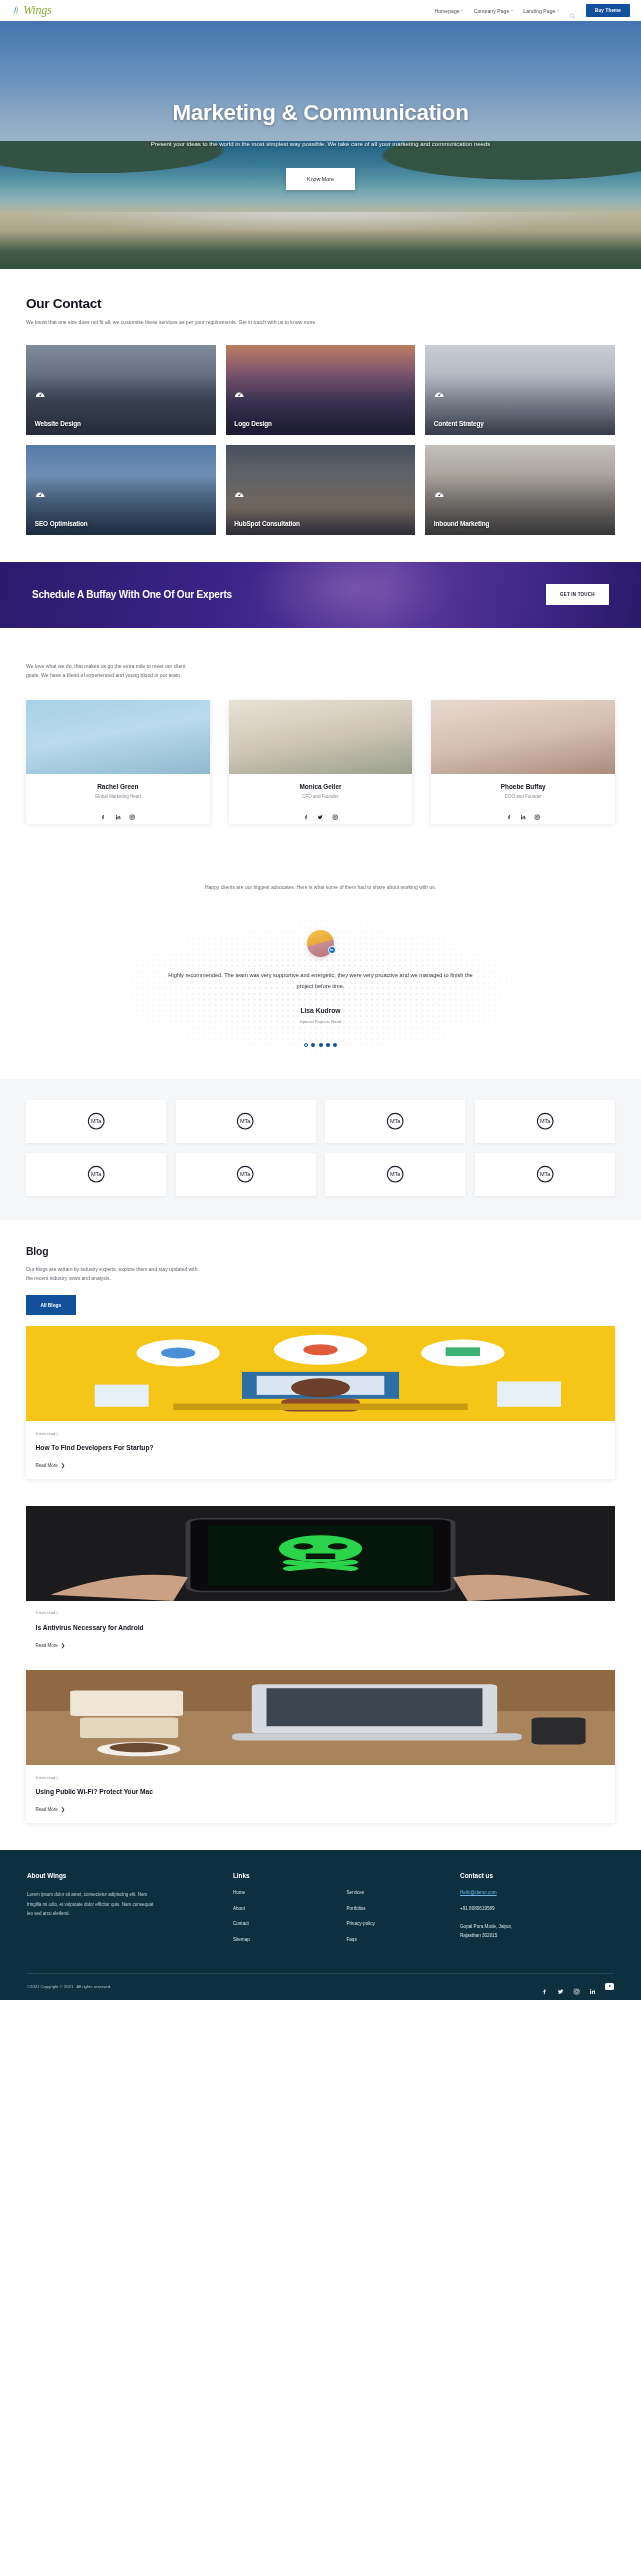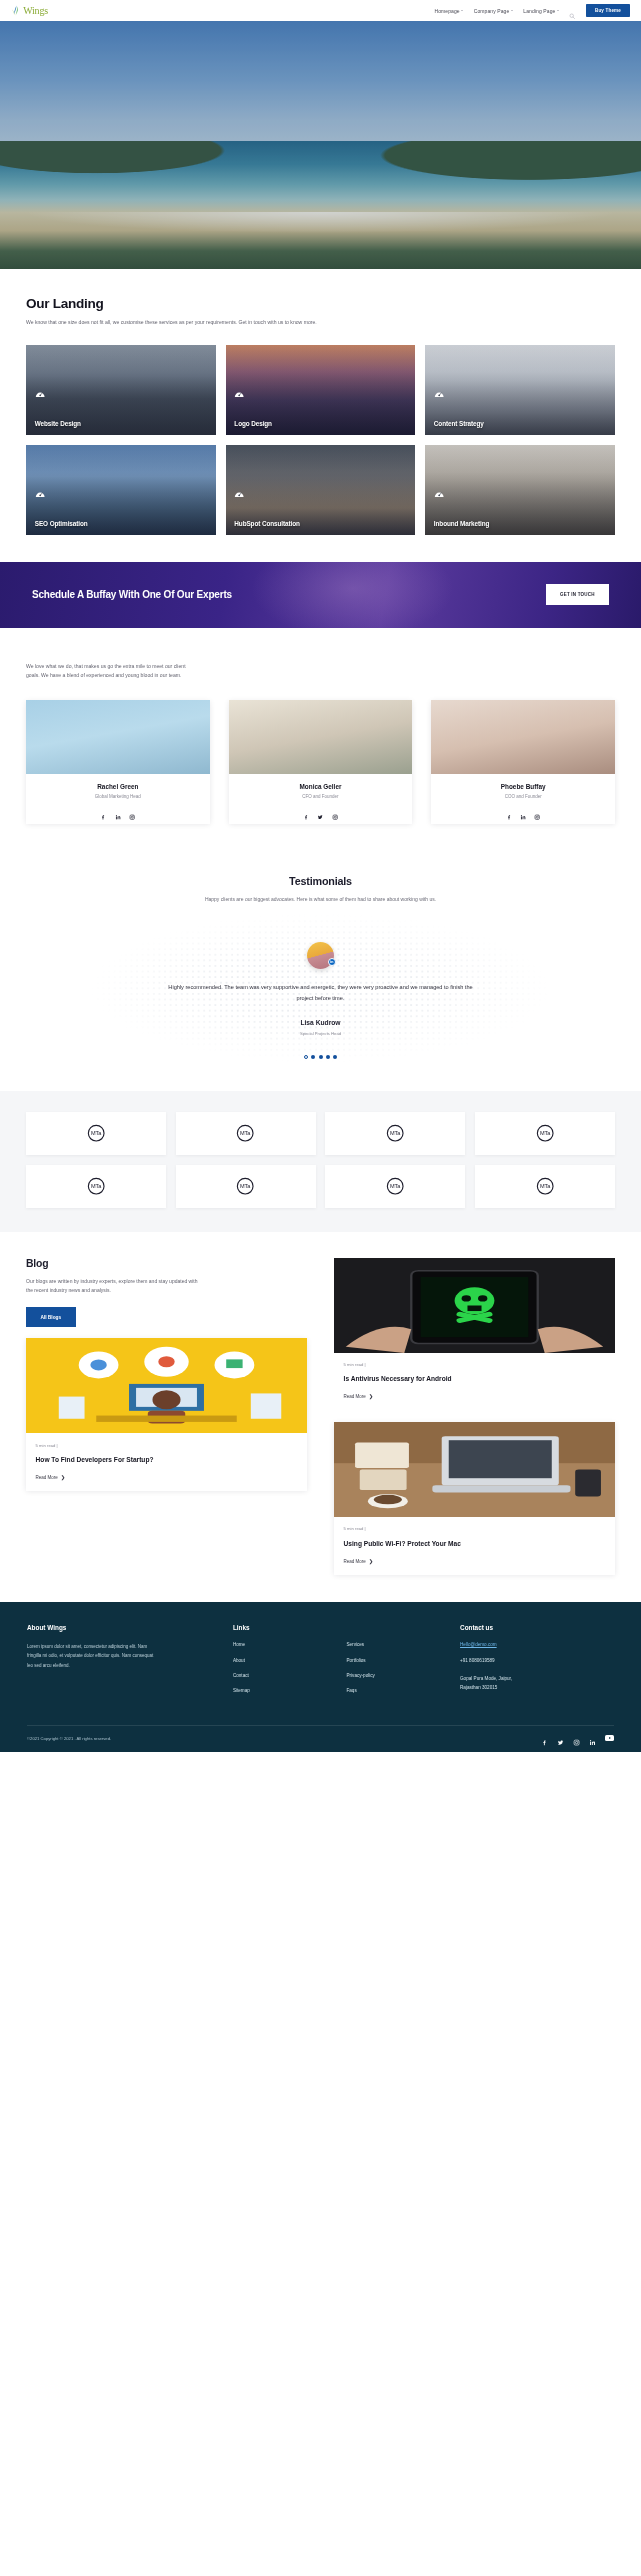--- a/index.html
+++ b/index.html
@@ -21,7 +21,7 @@
   .logo-mark { width:11.2px; height:12px; position:relative; }
   .logo-text {
     font-family:"Liberation Serif", serif;
-    font-size:10px; color:#8aab35; letter-spacing:-0.2px;
+    font-size:12px; color:#8aab35; letter-spacing:-0.2px;font-style:italic;
   }
   .nav { margin-left:auto; display:flex; align-items:center; gap:10.4px; }
   .nav-item {

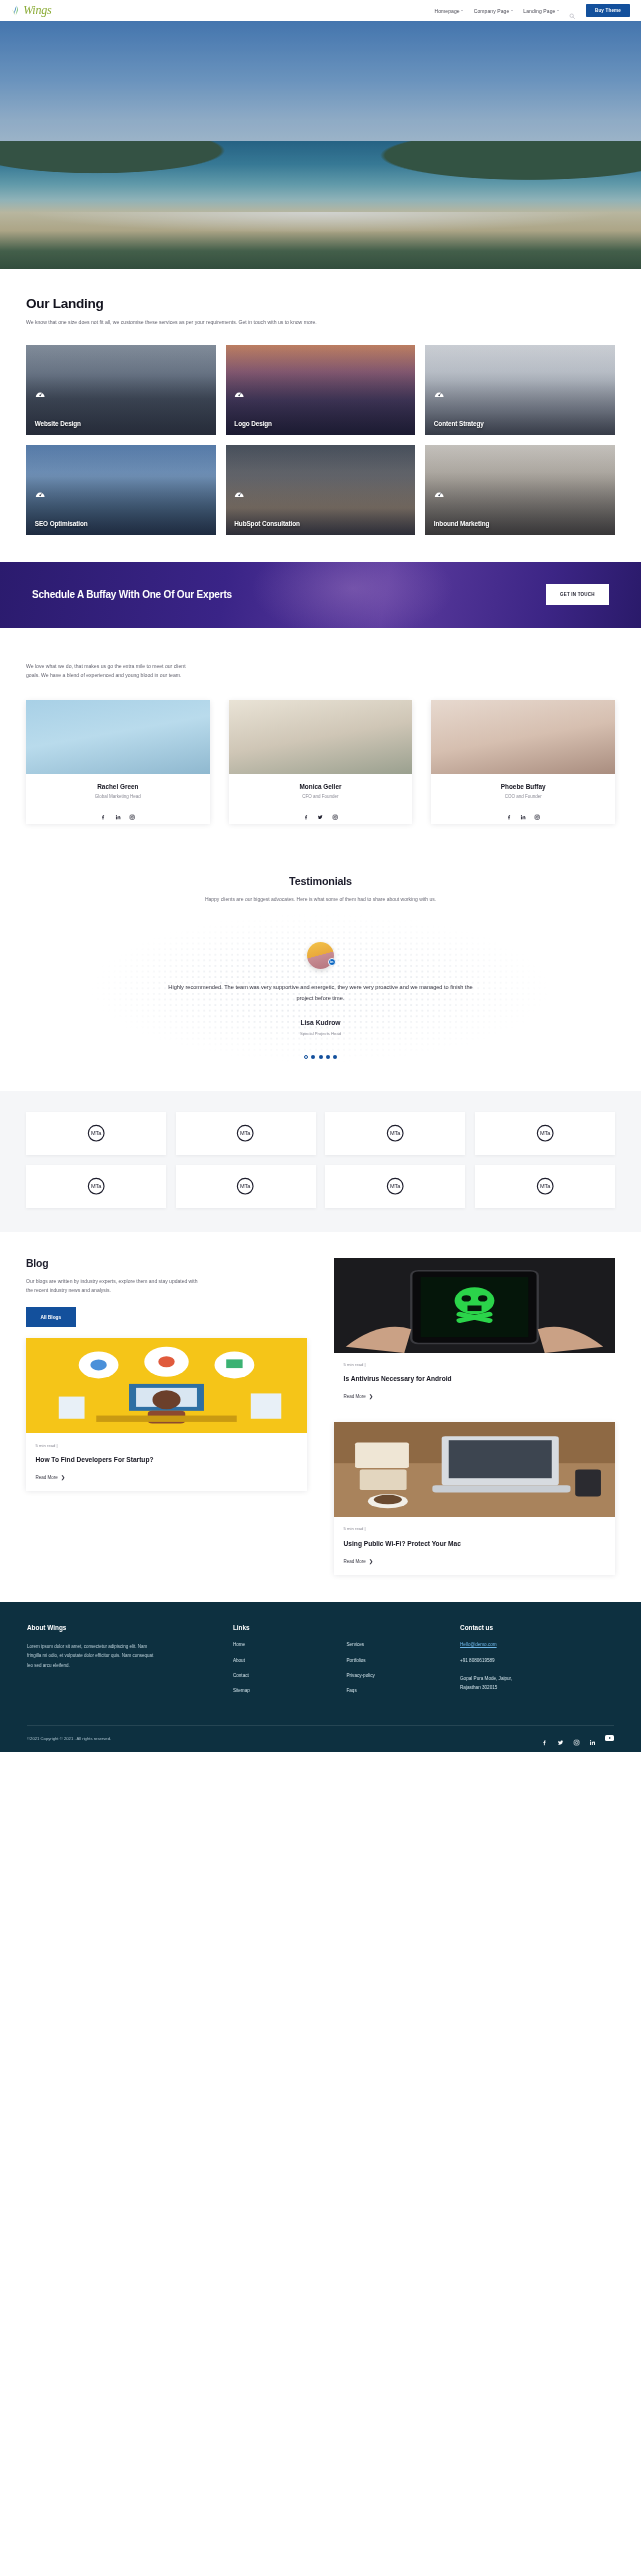--- a/index.html
+++ b/index.html
@@ -256,6 +256,11 @@
   <div class="hero-land"></div>
   <div class="hero-wave"></div>
   <div class="hero-vig"></div>
+  <div class="hero-inner">
+    <h1 class="hero-title">Marketing &amp; Communication</h1>
+    <p class="hero-sub">Present your ideas to the world in the most simplest way possible. We take care of all your marketing and communication needs</p>
+    <a class="hero-btn" href="#">Know More</a>
+  </div>
 </section>
 
 <section class="services">

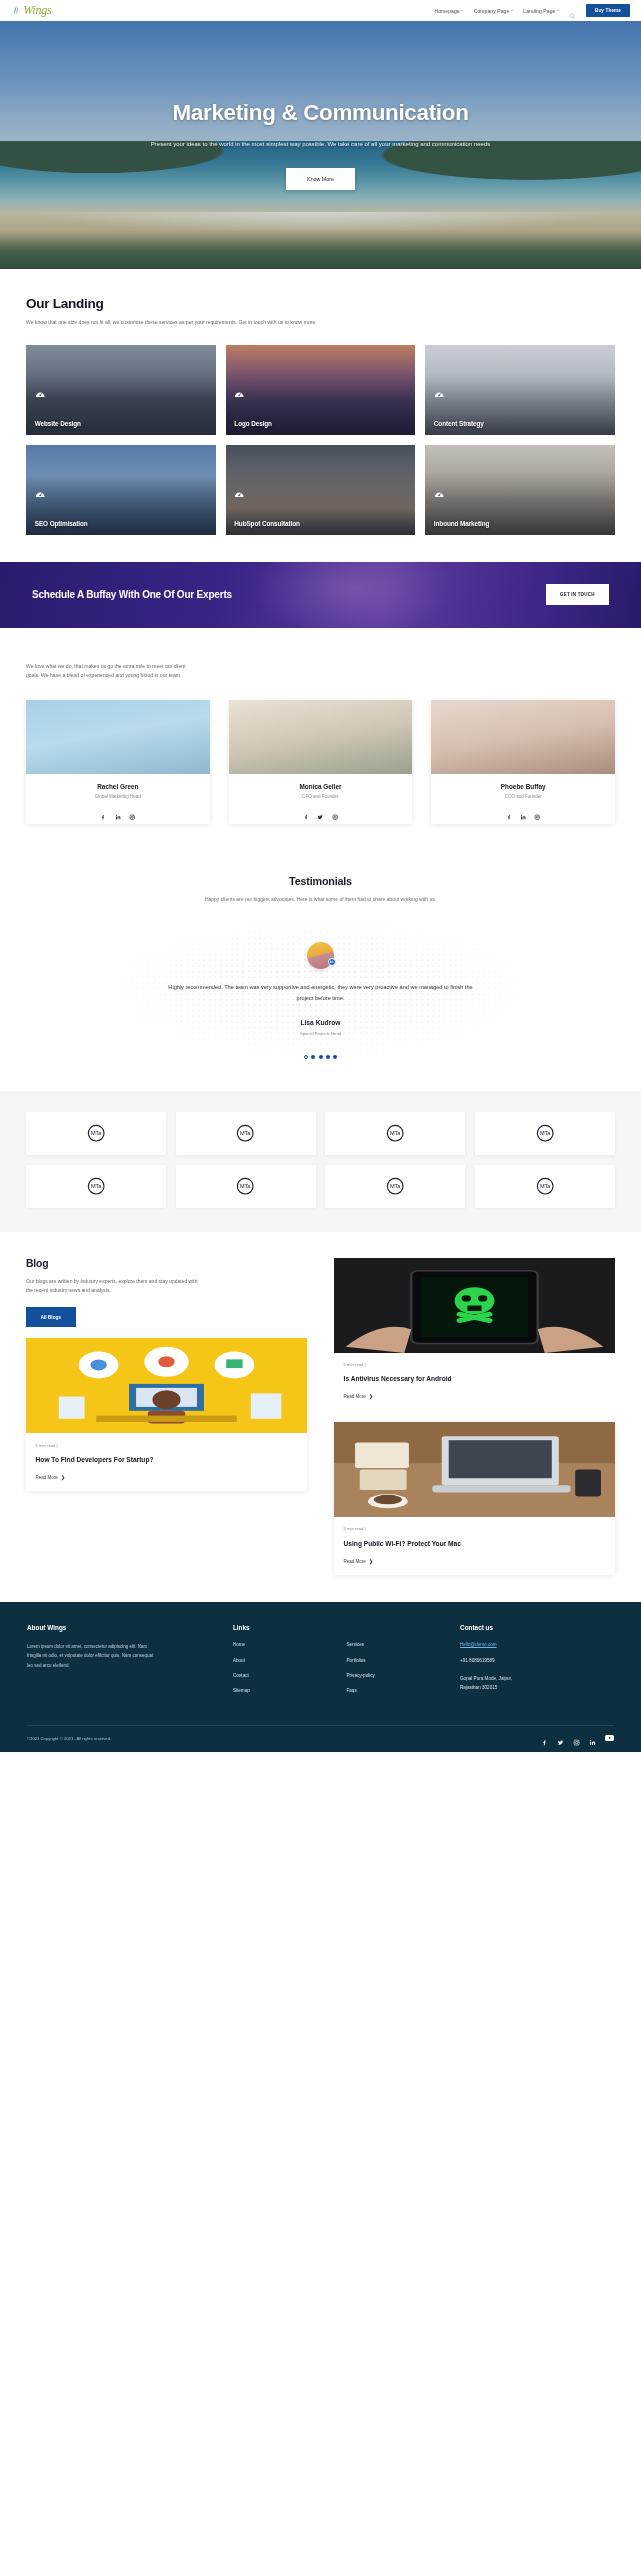--- a/index.html
+++ b/index.html
@@ -264,7 +264,7 @@
 </section>
 
 <section class="services">
-  <h2 class="sec-title">Our Landing</h2>
+  <h2 class="sec-title">Our Contact</h2>
   <p class="sec-sub">We know that one size does not fit all, we customise these services as per your requirements. Get in touch with us to know more.</p>
   <div class="svc-grid">
 

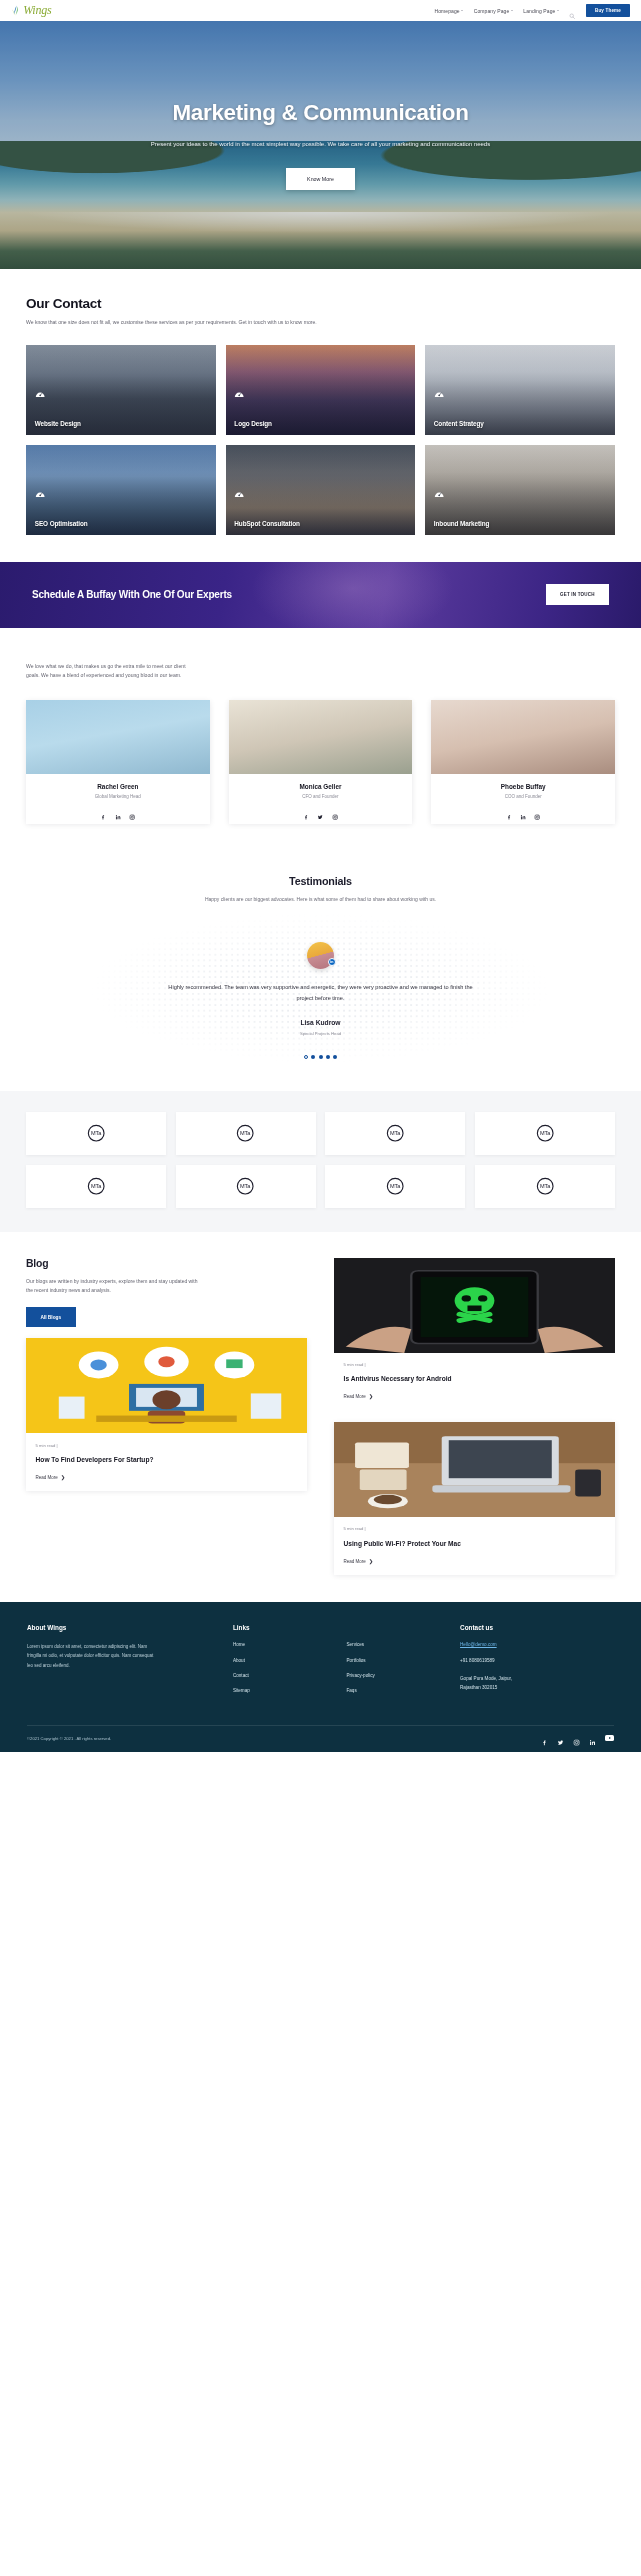--- a/index.html
+++ b/index.html
@@ -426,7 +426,6 @@
 <section class="testi">
   <span class="testi-map"></span>
   <div class="testi-in">
-    <h2 class="testi-title">Testimonials</h2>
     <p class="testi-sub">Happy clients are our biggest advocates. Here is what some of them had to share about working with us.</p>
     <div class="avatar-wrap">
       <div class="avatar"></div>

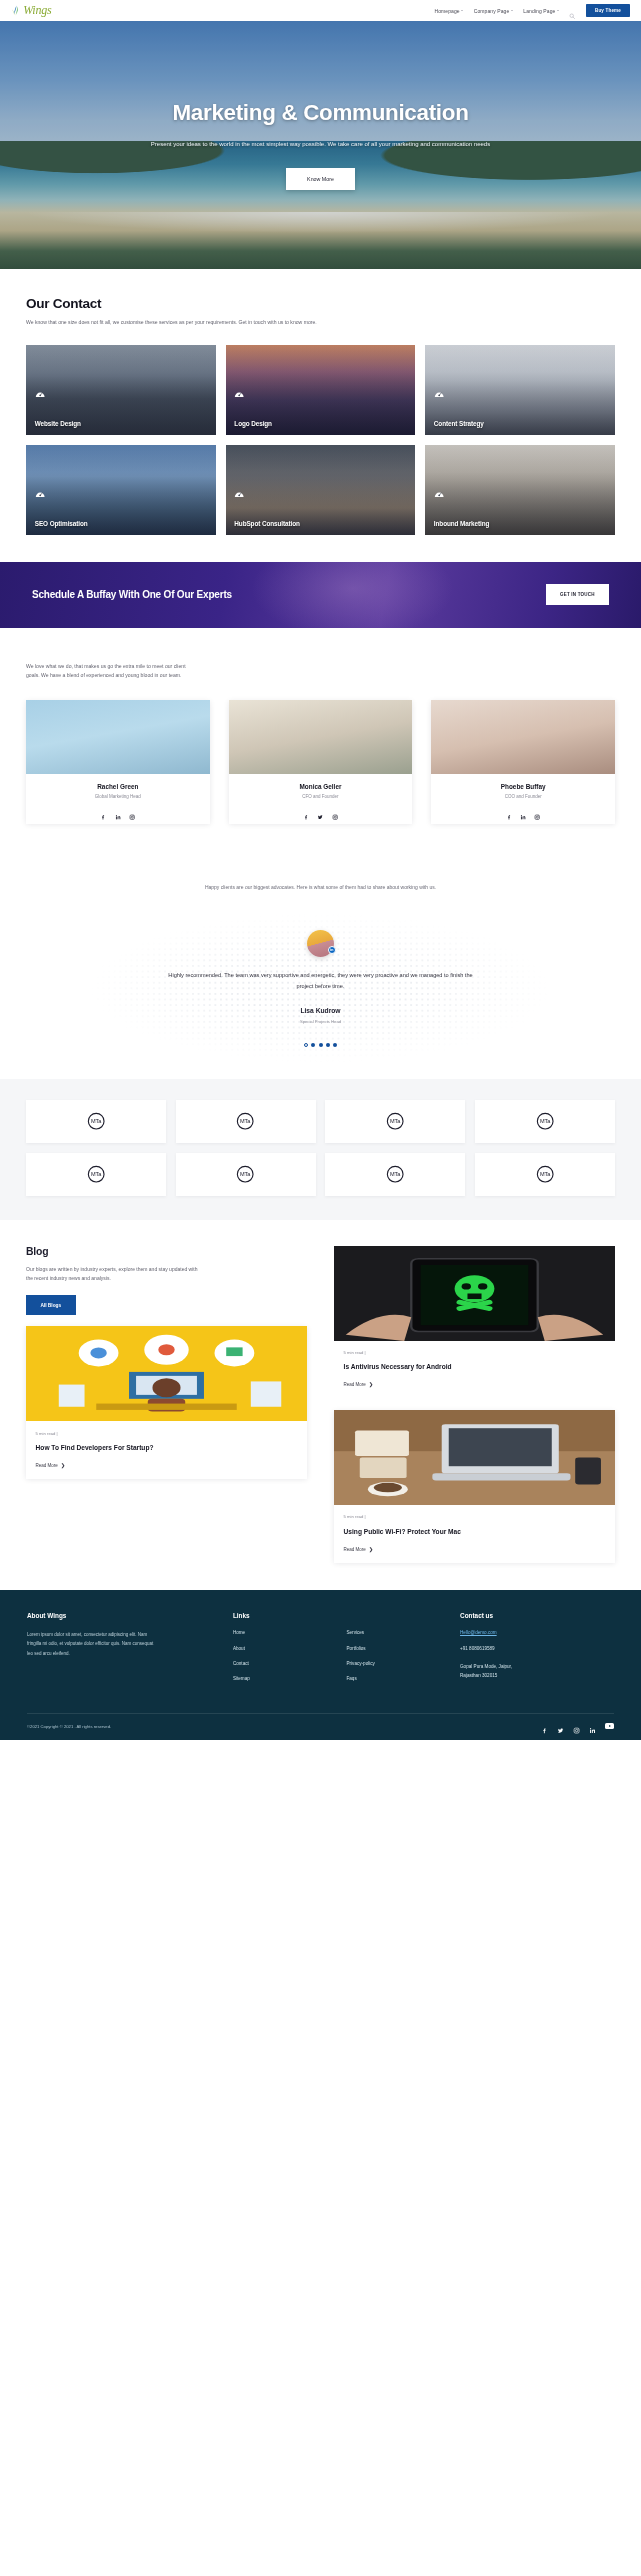--- a/index.html
+++ b/index.html
@@ -174,7 +174,7 @@
   .p-logo { width:22.4px; height:22.4px; display:block; }
 
   
-  .blog { padding:26px 26px 27px; display:grid; grid-template-columns:1fr 1fr; gap:27px; }
+  .blog { padding:26px 26px 27px; display:grid; grid-template-columns:1fr; gap:27px; }
   .b-left  { display:flex; flex-direction:column; gap:11.2px; }
   .b-right { display:flex; flex-direction:column; gap:11.2px; }
   .blog-title { font-size:10.4px; font-weight:bold; letter-spacing:-0.2px; }

